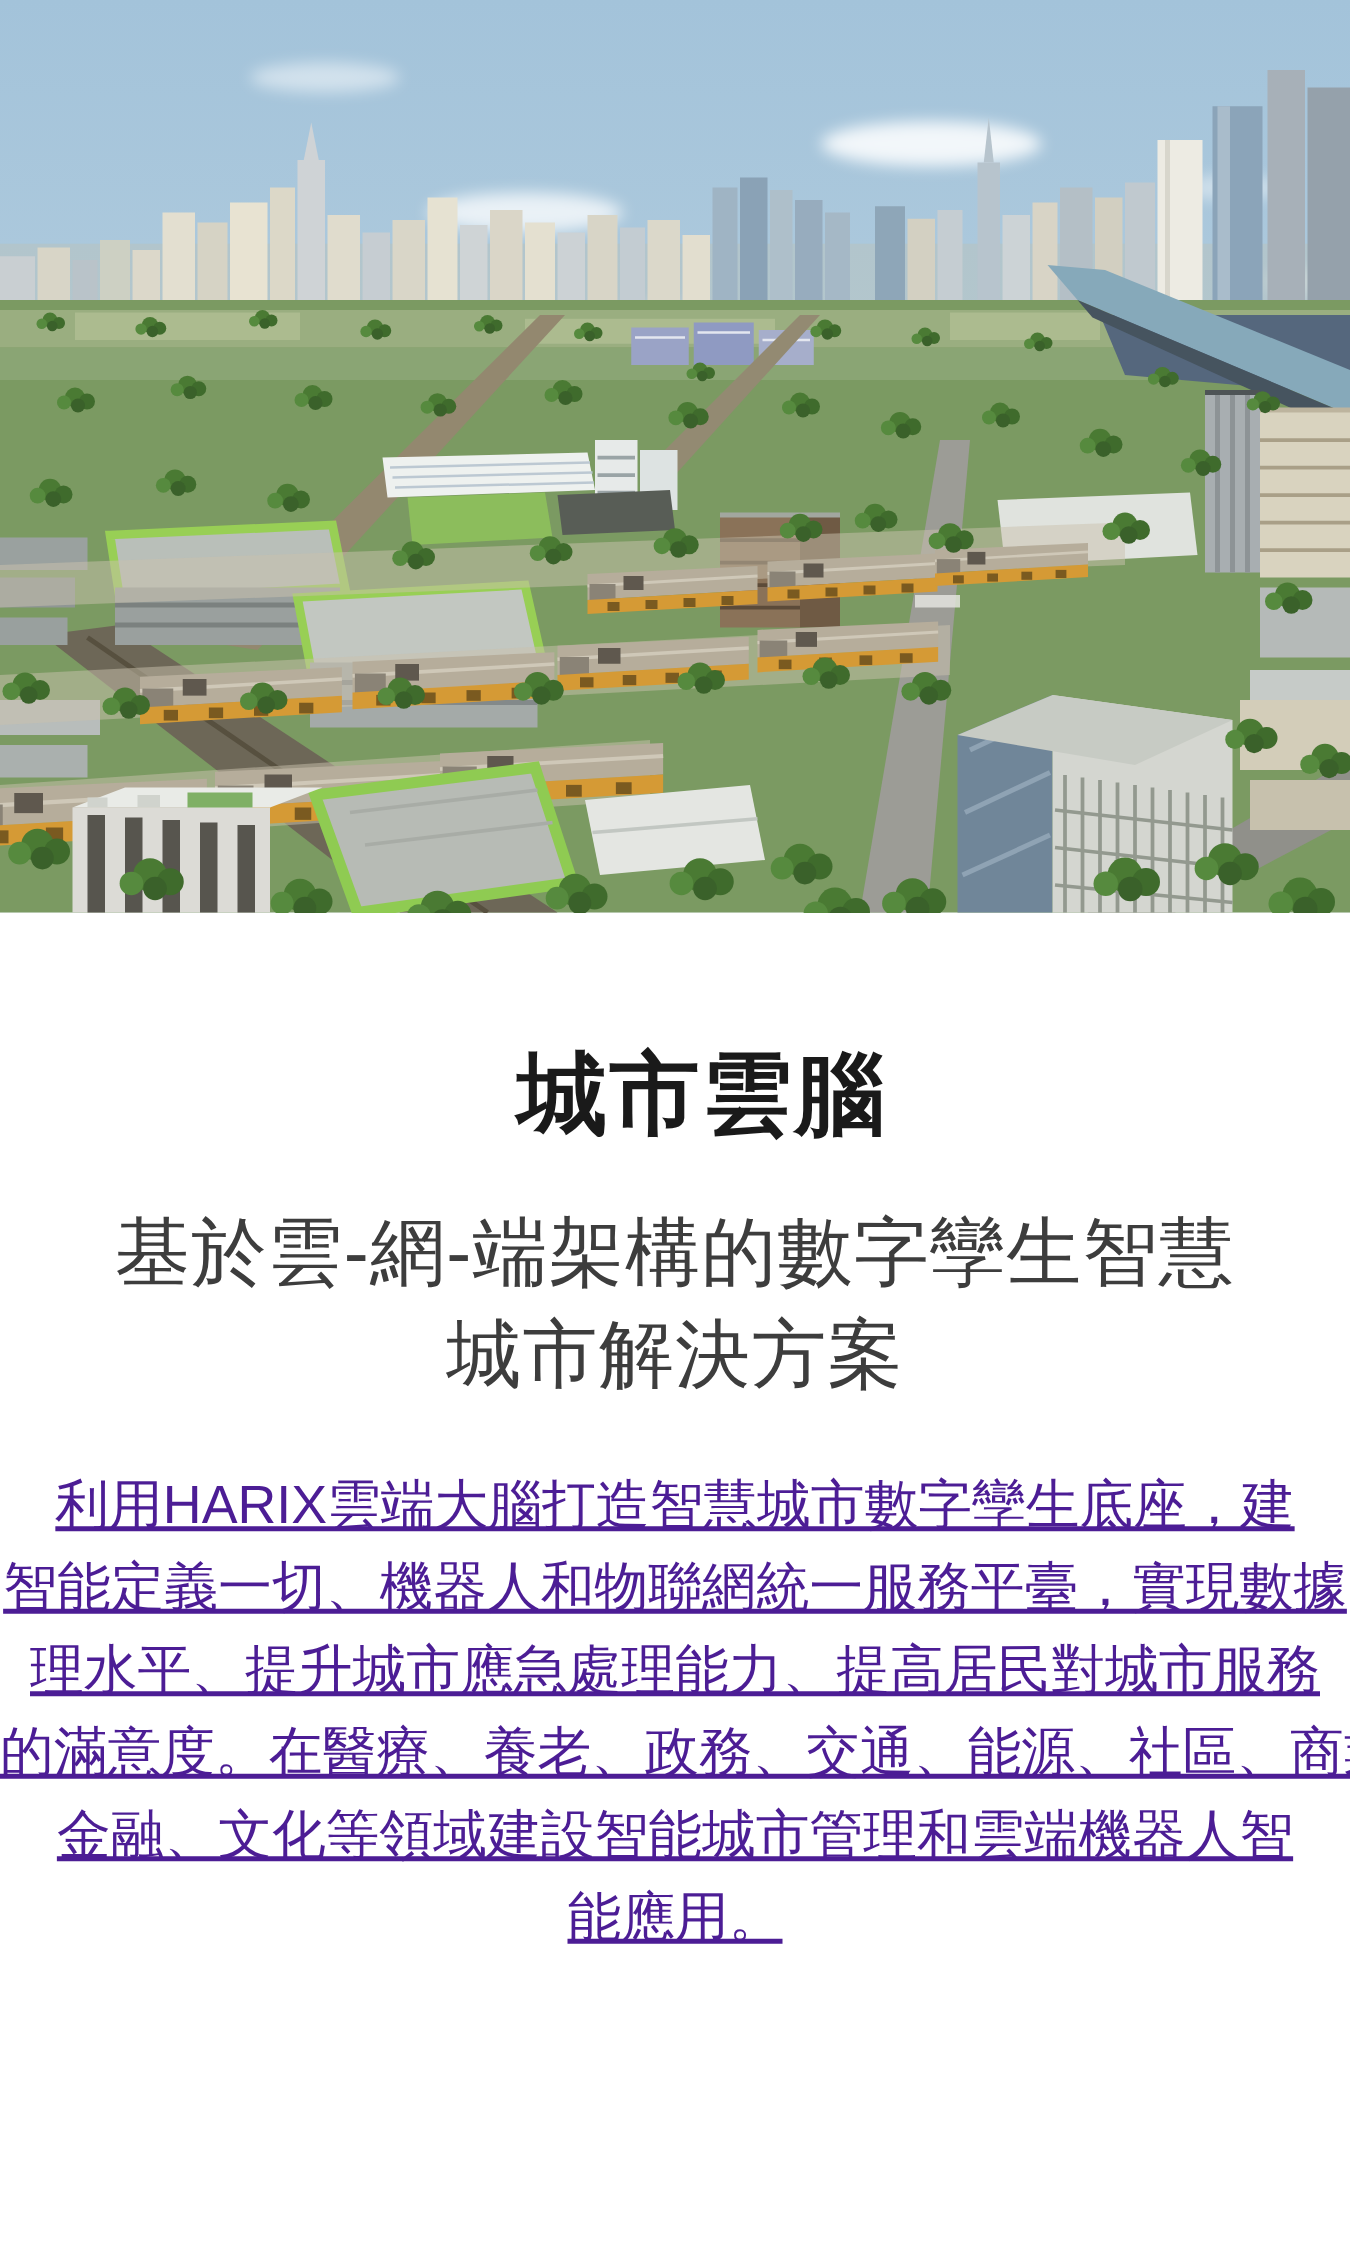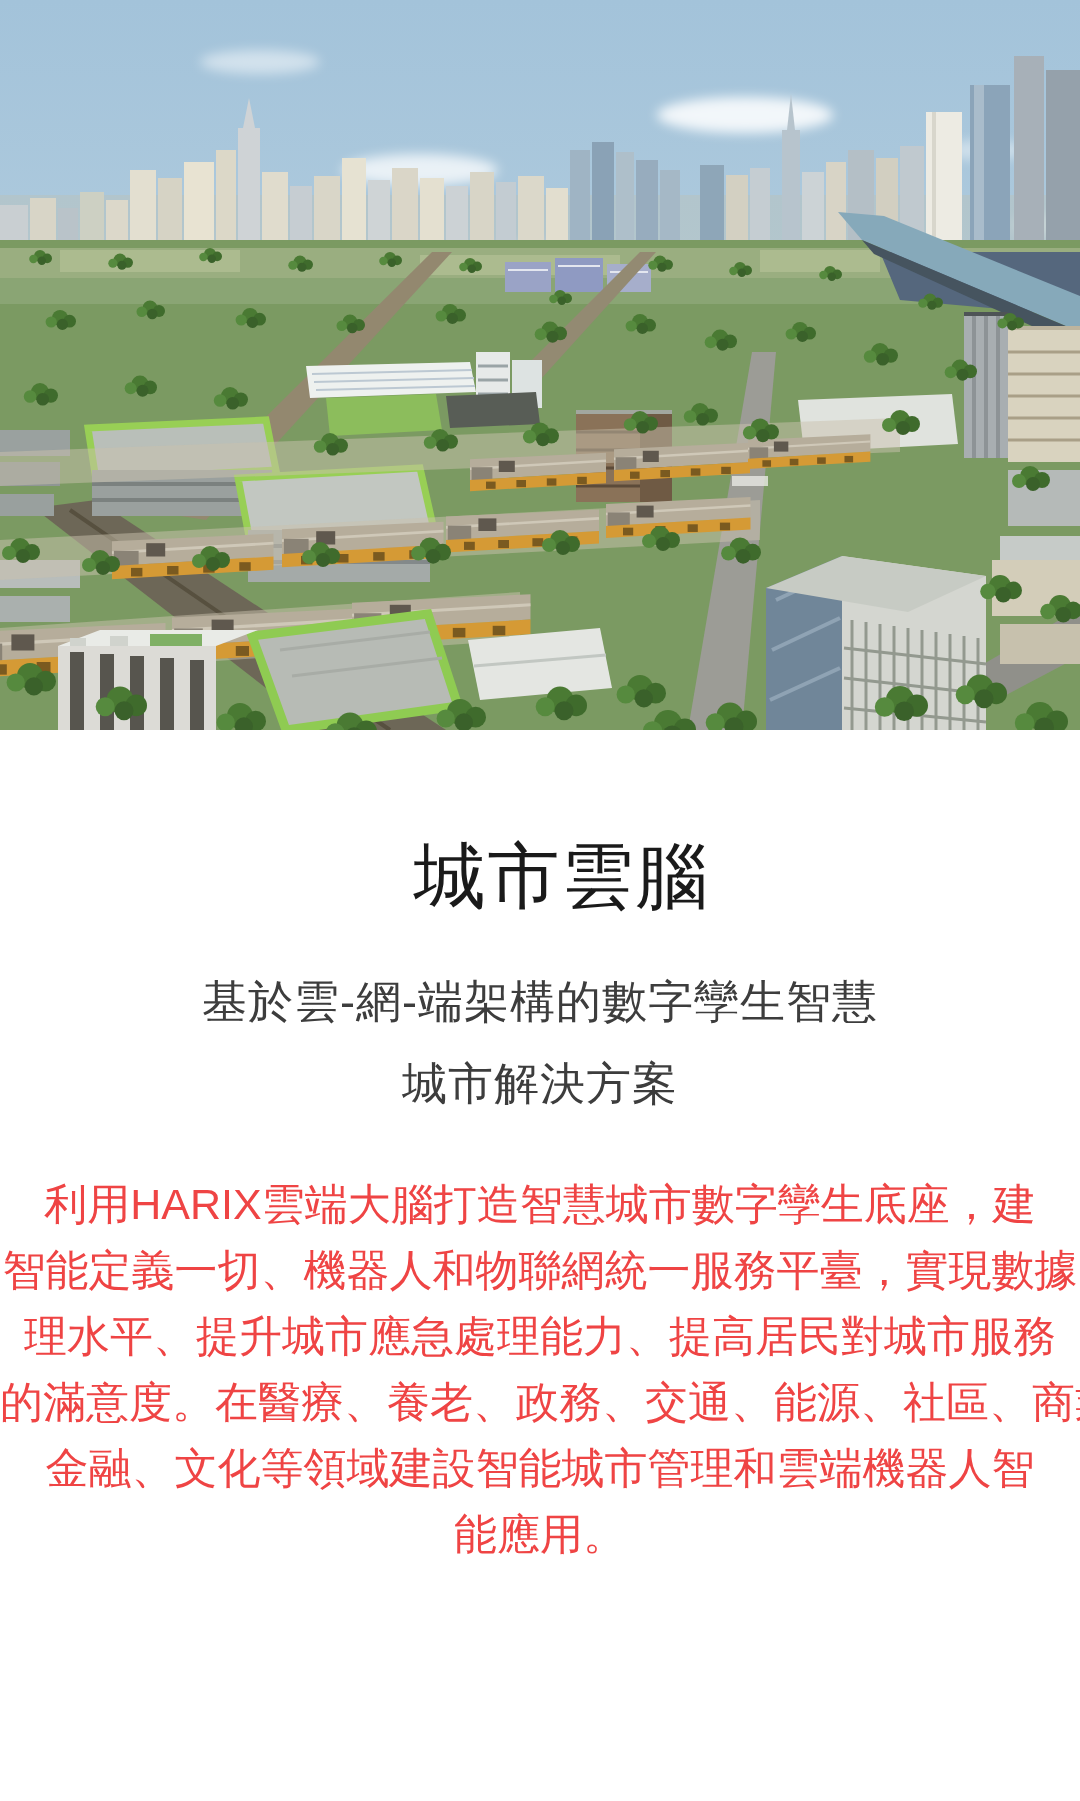--- a/index.html
+++ b/index.html
@@ -34,7 +34,7 @@
     margin: 96px 0 0 0;
     font-size: 72px;
     line-height: 1.40;
-    font-weight: 400;
+    font-weight: 700;
     color: #1a1a1a;
     letter-spacing: 2px;
     padding-left: 43px;

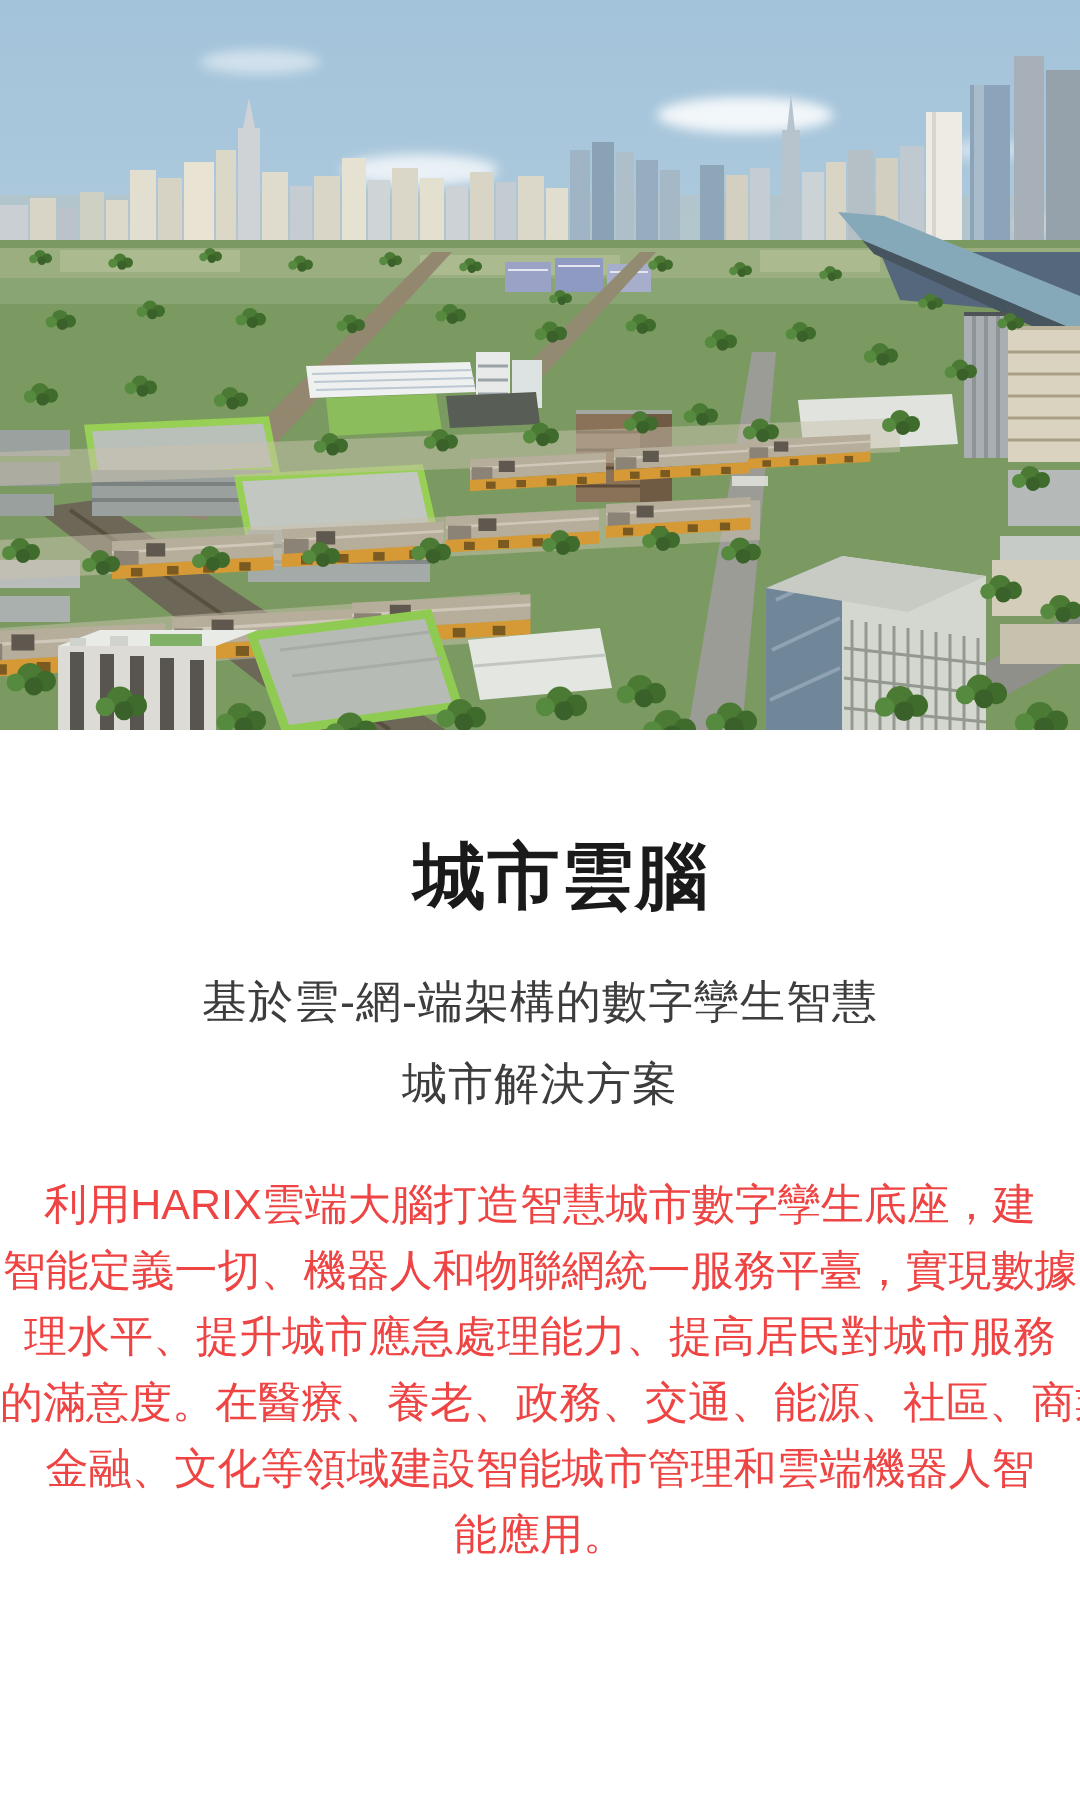--- a/index.html
+++ b/index.html
@@ -41,7 +41,7 @@
   }
   .page-subtitle {
     margin: 34px 0 0 0;
-    font-size: 45px;
+    font-size: 60px;
     line-height: 82px;
     font-weight: 400;
     color: #3d3d3d;

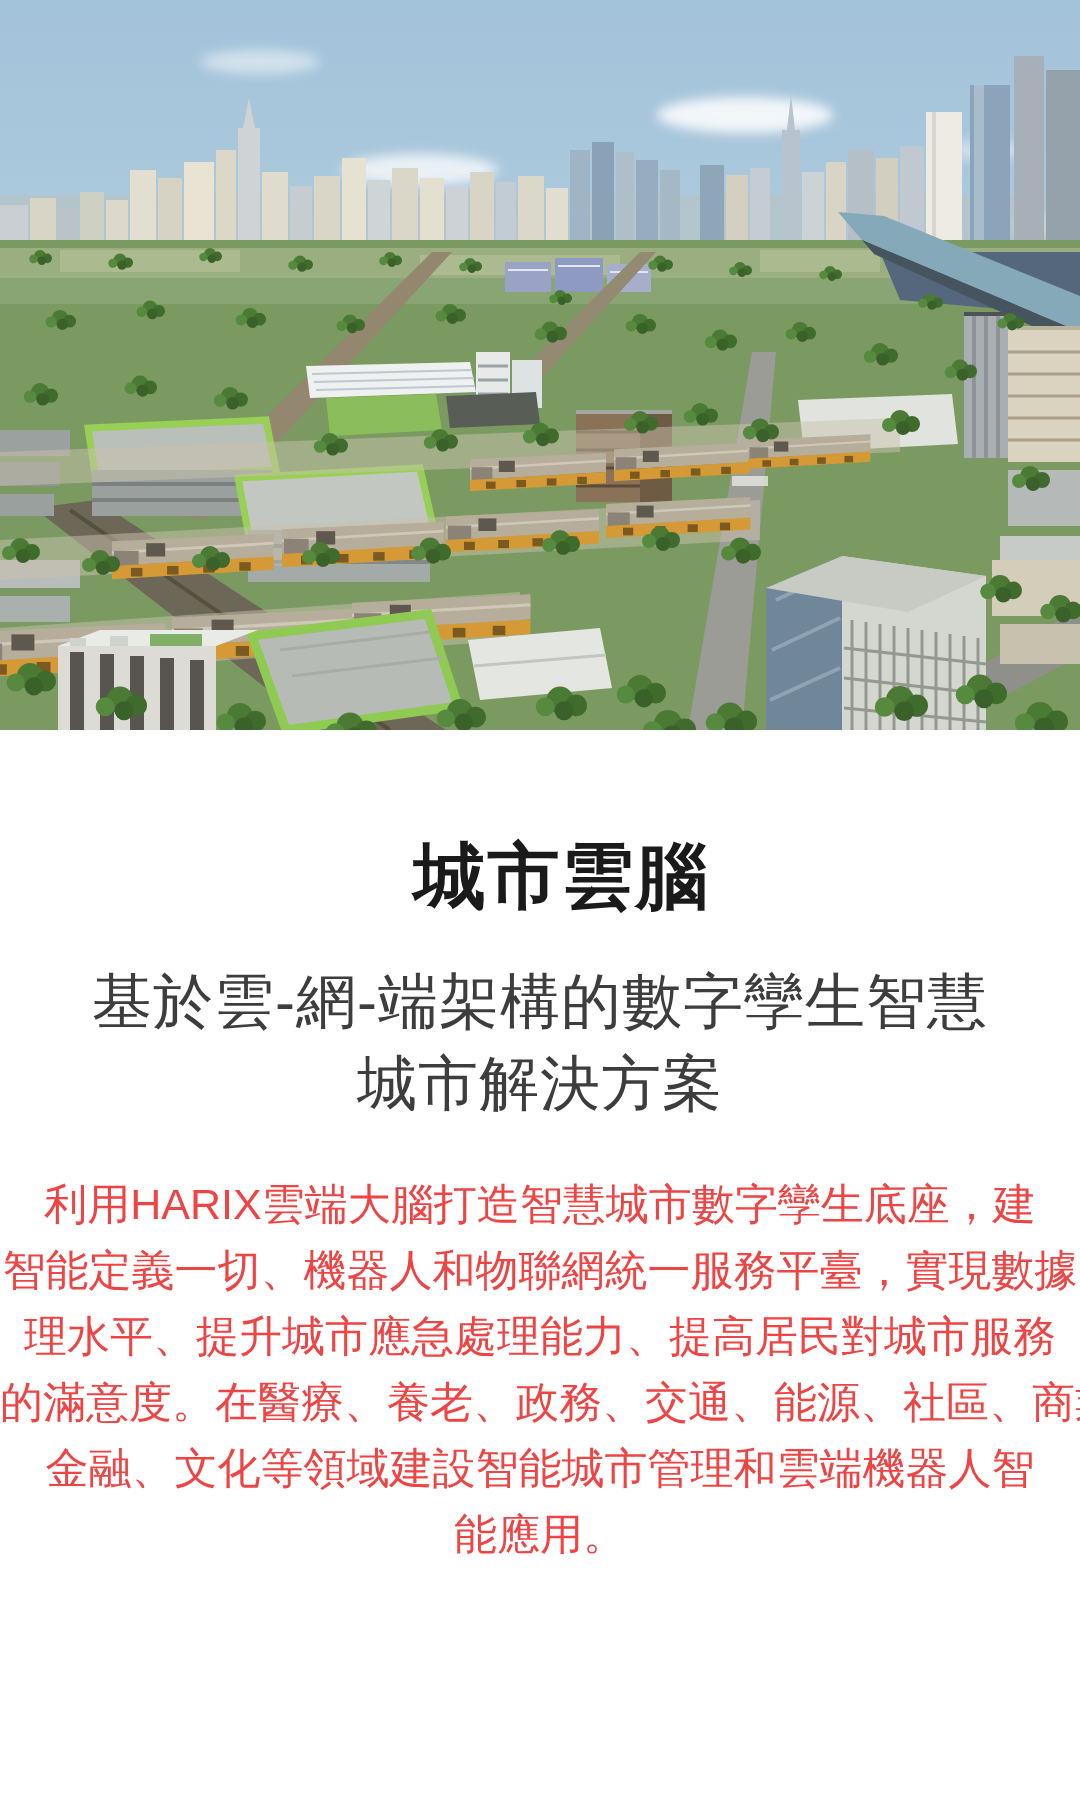--- a/index.html
+++ b/index.html
@@ -53,7 +53,8 @@
     font-size: 43px;
     line-height: 66px;
     font-weight: 400;
-    color: #ef4444;
+    color: #4c1d95;
+    text-decoration: underline;
   }
   .body-line {
     white-space: nowrap;

